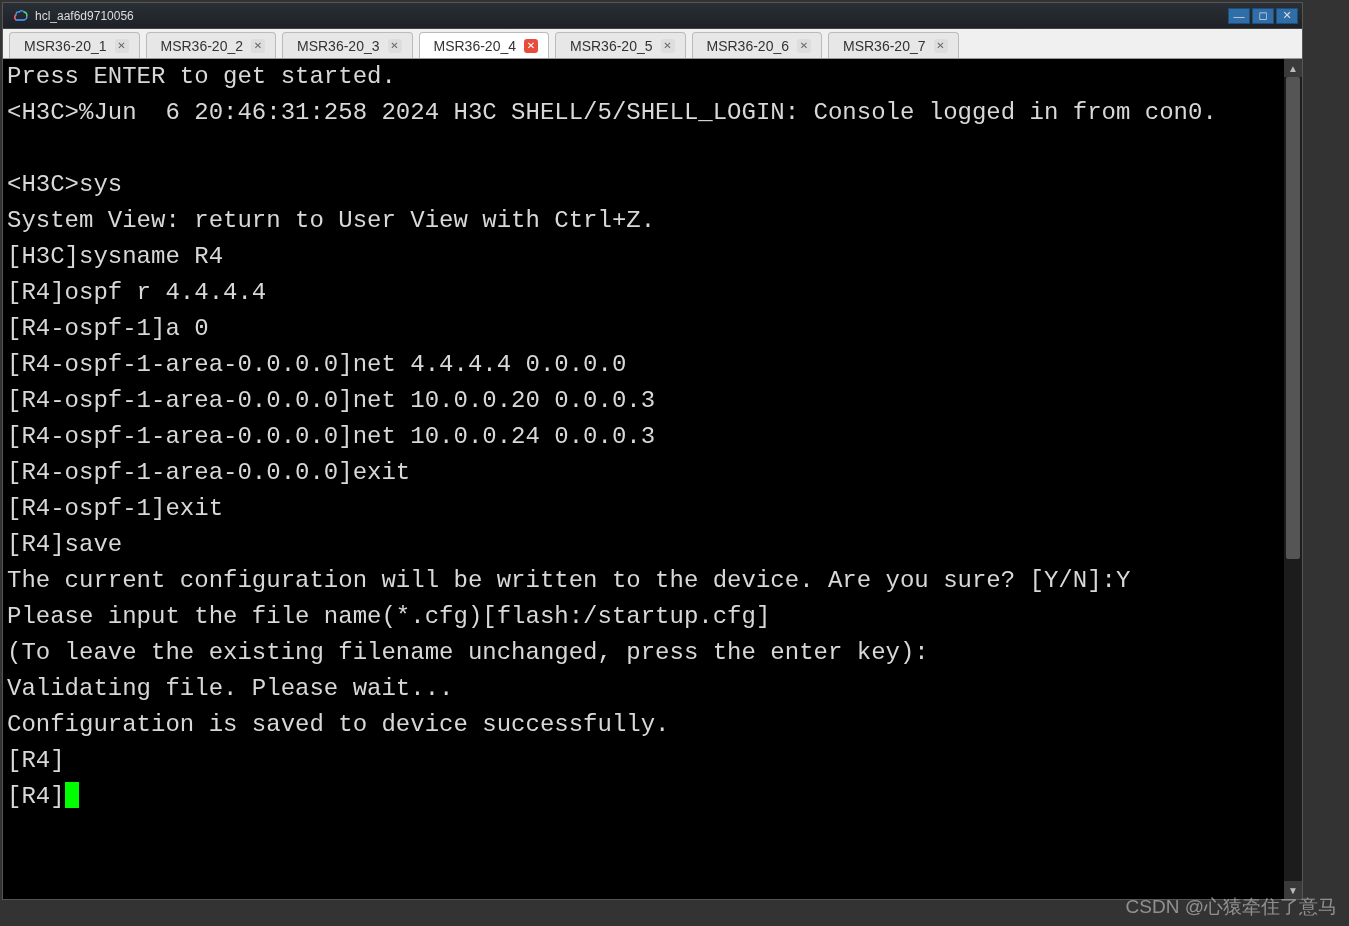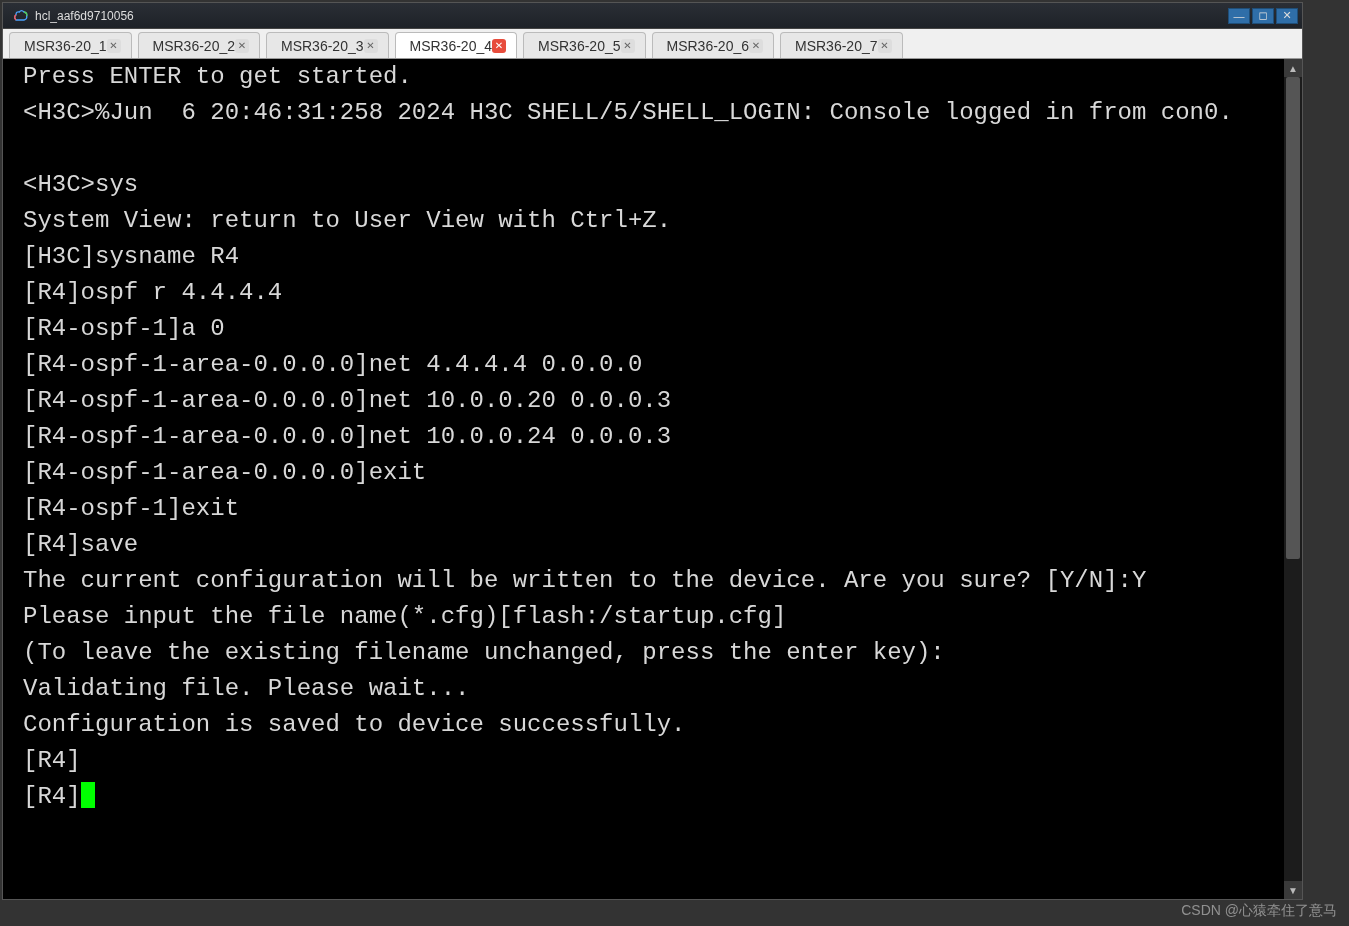--- a/index.html
+++ b/index.html
@@ -12,7 +12,7 @@
   .win-btn { width: 22px; height: 16px; margin-left: 2px; display:flex; align-items:center; justify-content:center; color:#ddd; font-size:11px; background:#2f6ea8; border:1px solid #1f4e78; }
   .win-btn:last-child { margin-right: 4px; }
   .tabstrip { height: 30px; background: #f0f0f0; display: flex; align-items: flex-end; border-bottom: 1px solid #999; }
-  .tab { height: 26px; display: flex; align-items: center; padding: 0 10px 0 14px; margin-left: 6px; font-size: 14px; color: #333; border: 1px solid #bbb; border-bottom: none; background: #e7e7e7; border-radius: 4px 4px 0 0; font-family: "Microsoft YaHei", sans-serif; }
+  .tab { height: 26px; display: flex; align-items: center; padding: 0 10px 0 14px; margin-left: 6px; font-size: 14px; color: #333; border: 1px solid #bbb; border-bottom: none; background: #e7e7e7; border-radius: 4px 4px 0 0; gap: 8px; font-family: "Microsoft YaHei", sans-serif; }
   .tab.active { background: #fff; font-weight: 400; }
   .tab .close { width: 14px; height: 14px; display:flex; align-items:center; justify-content:center; border-radius: 3px; font-size: 10px; color:#666; background:#ddd; }
   .tab.active .close { color:#fff; background:#e74c3c; }

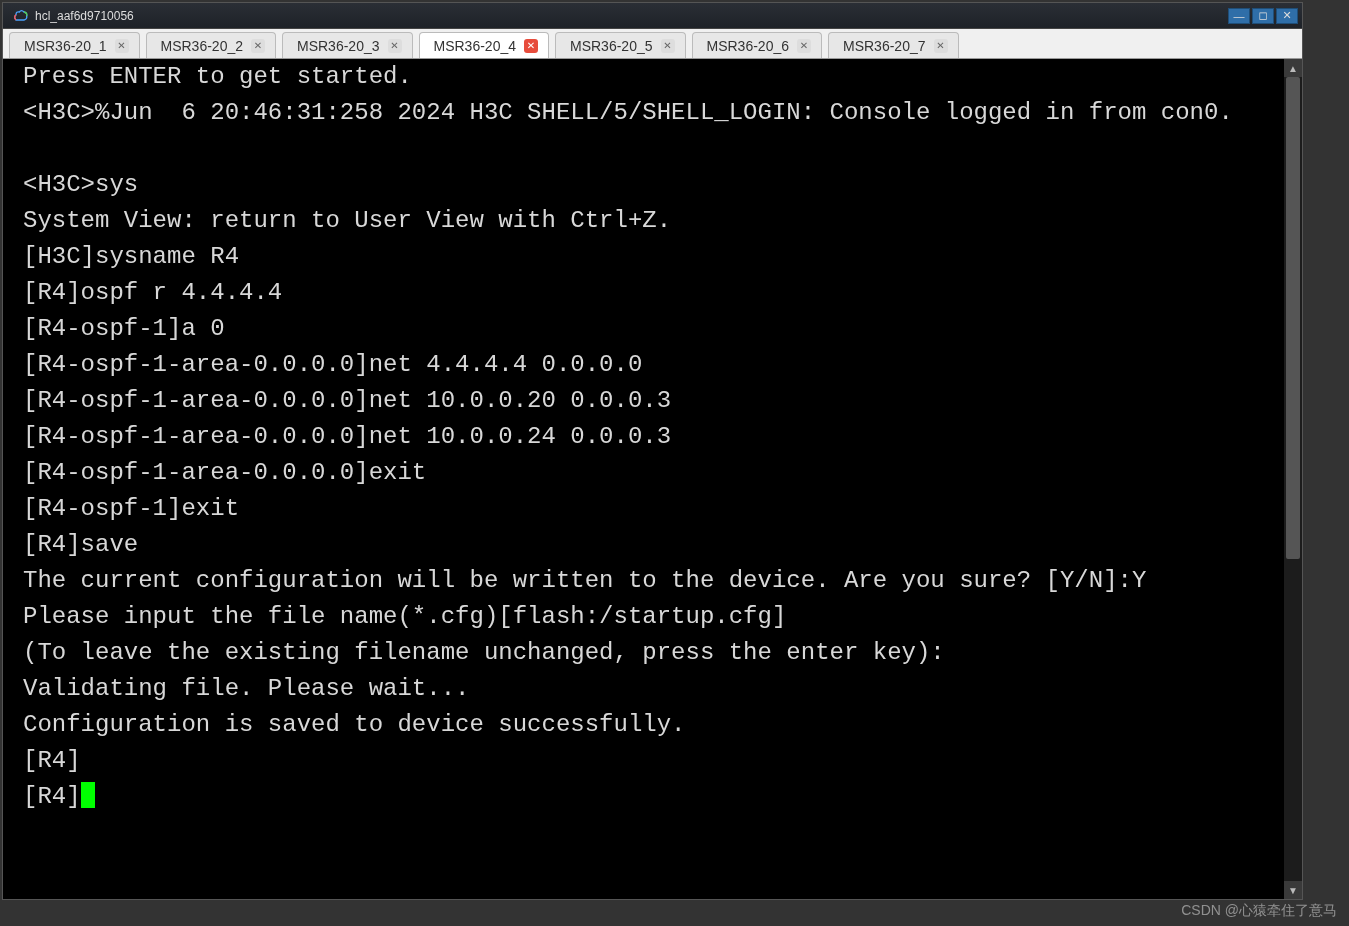--- a/index.html
+++ b/index.html
@@ -17,7 +17,7 @@
   .tab .close { width: 14px; height: 14px; display:flex; align-items:center; justify-content:center; border-radius: 3px; font-size: 10px; color:#666; background:#ddd; }
   .tab.active .close { color:#fff; background:#e74c3c; }
   .terminal-wrap { flex: 1 1 auto; display: flex; background: #000; }
-  .terminal { flex: 1 1 auto; background: #000; color: #d8d8d8; font-family: "Consolas","Courier New",monospace; font-size: 24px; line-height: 36px; padding: 0 20px; white-space: pre-wrap; word-break: break-all; }
+  .terminal { flex: 1 1 auto; background: #000; color: #d8d8d8; font-family: "Consolas","Courier New",monospace; font-size: 24px; line-height: 36px; padding: 0 4px; white-space: pre-wrap; word-break: break-all; }
   .scrollbar { width: 18px; background: #1c1c1c; display:flex; flex-direction:column; }
   .scroll-btn { height: 18px; background:#3a3a3a; color:#bbb; font-size:10px; display:flex; align-items:center; justify-content:center; }
   .scroll-track { flex:1; background:#1c1c1c; position:relative; }

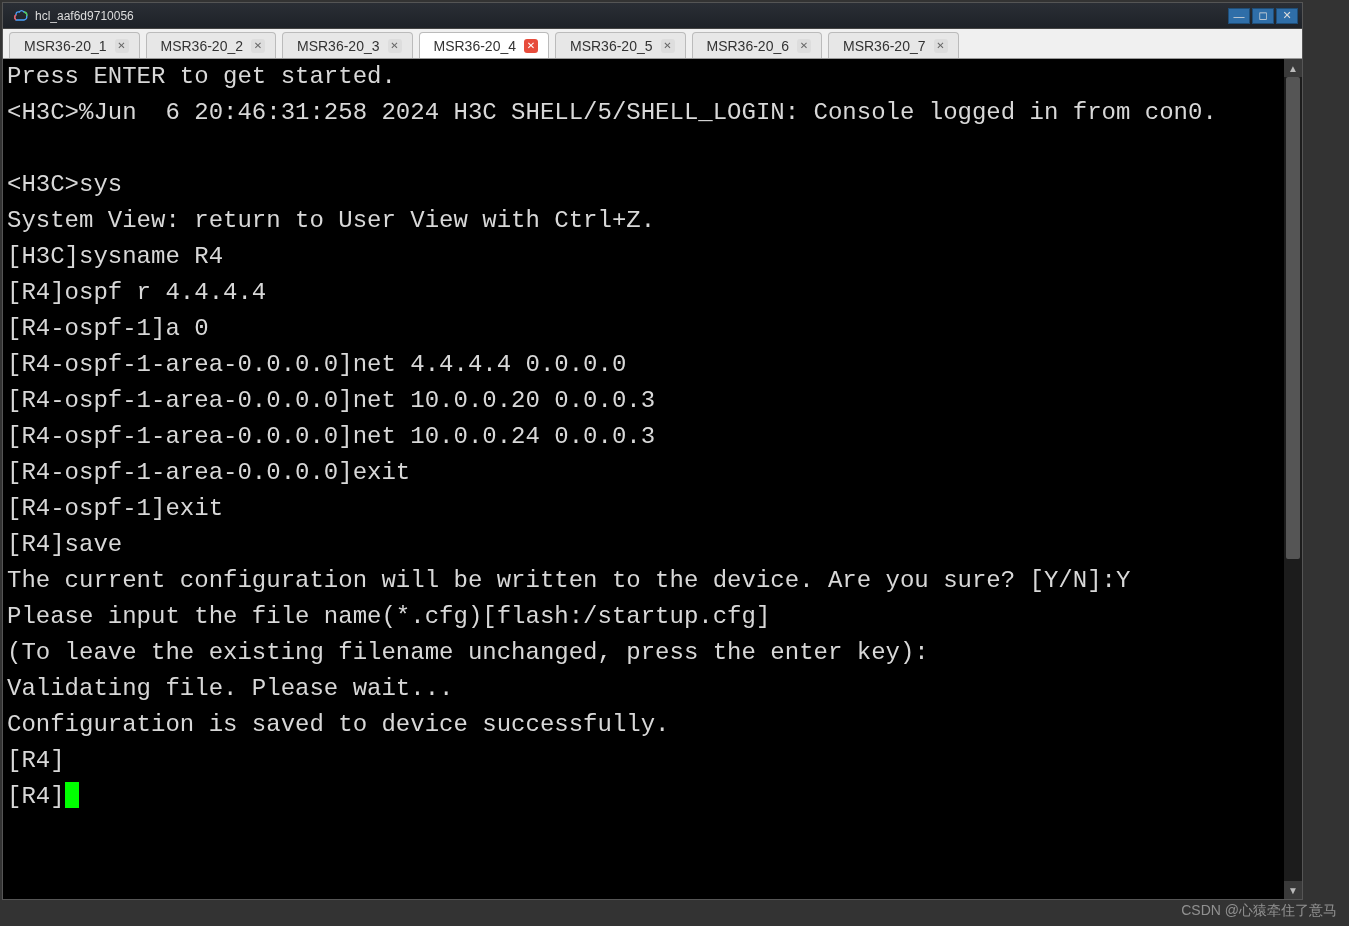--- a/index.html
+++ b/index.html
@@ -23,7 +23,7 @@
   .scroll-track { flex:1; background:#1c1c1c; position:relative; }
   .scroll-thumb { position:absolute; left:2px; right:2px; top:0; height:60%; background:#555; border-radius:2px; }
   .cursor { display:inline-block; width: 14px; height: 26px; background:#00ff00; vertical-align: text-bottom; margin-bottom:2px; }
-  .watermark { position: fixed; right: 12px; bottom: 6px; color: rgba(220,220,220,0.55); font-size: 14px; font-family: "Microsoft YaHei", sans-serif; pointer-events:none; }
+  .watermark { position: fixed; right: 12px; bottom: 6px; color: rgba(220,220,220,0.55); font-size: 19px; font-family: "Microsoft YaHei", sans-serif; pointer-events:none; }
 </style>
 </head>
 <body>

